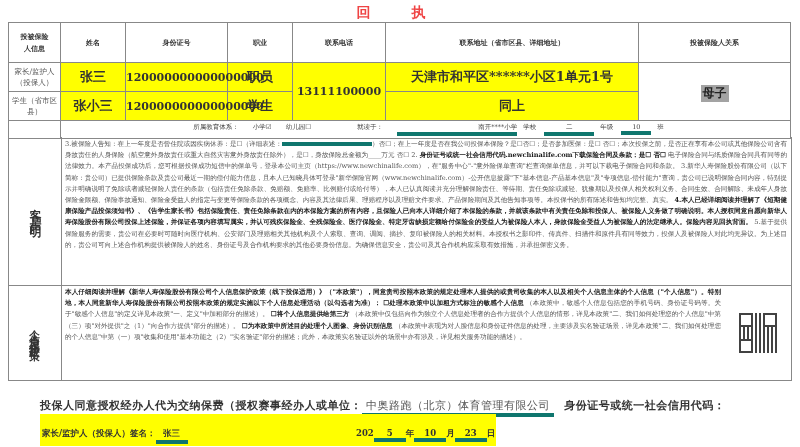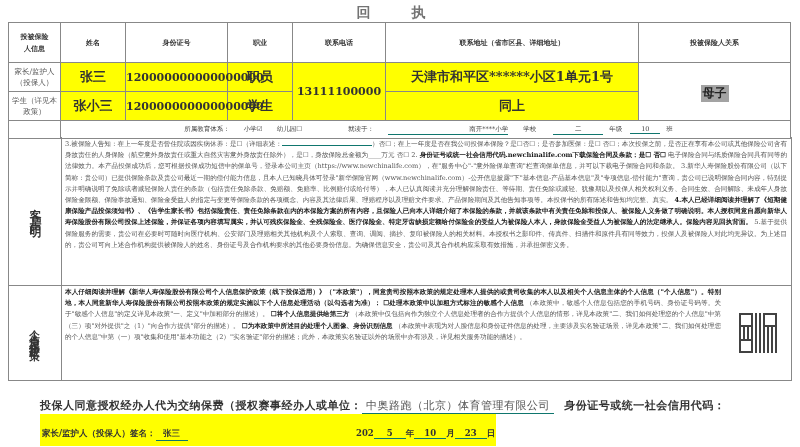--- a/index.html
+++ b/index.html
@@ -6,7 +6,7 @@
   body { width:800px; height:447px; overflow:hidden; position:relative;
          font-family:"DejaVu Serif","Liberation Serif",serif; color:#222; }
   .title { position:absolute; top:4px; left:0; width:800px; text-align:center;
-           font-size:14px; font-weight:bold; letter-spacing:18px; color:#737373; }
+           font-size:14px; font-weight:bold; letter-spacing:18px; color:#ef4444; }
   table.info { position:absolute; left:8px; top:22px; width:782px; border-collapse:collapse; table-layout:fixed; }
   table.info td { border:1px solid #888; text-align:center; vertical-align:middle; padding:0; }
   .hdr td { height:39px; font-size:7px; color:#333; font-weight:bold; }

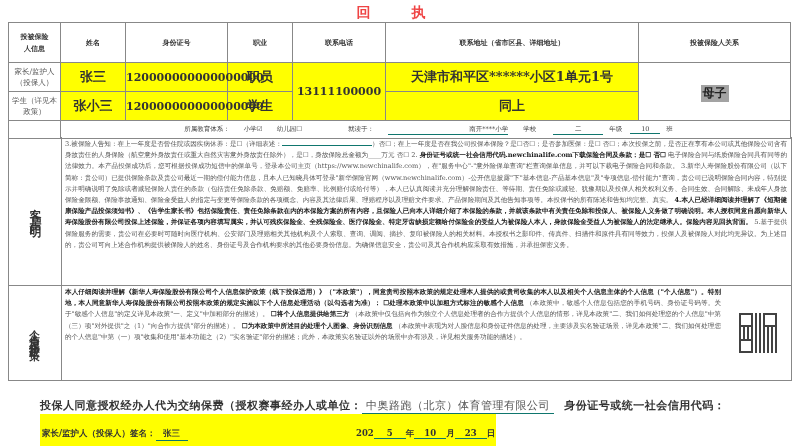--- a/index.html
+++ b/index.html
@@ -76,7 +76,7 @@
     <td rowspan="2"><span class="rel">母子</span></td>
   </tr>
   <tr class="row">
-    <td class="rowlabel">学生（详见本政策）</td>
+    <td class="rowlabel">学生（省市区县）</td>
     <td class="yl cell-name">张小三</td>
     <td class="yl cell-val">120000000000000000</td>
     <td class="yl cell-name">学生</td>

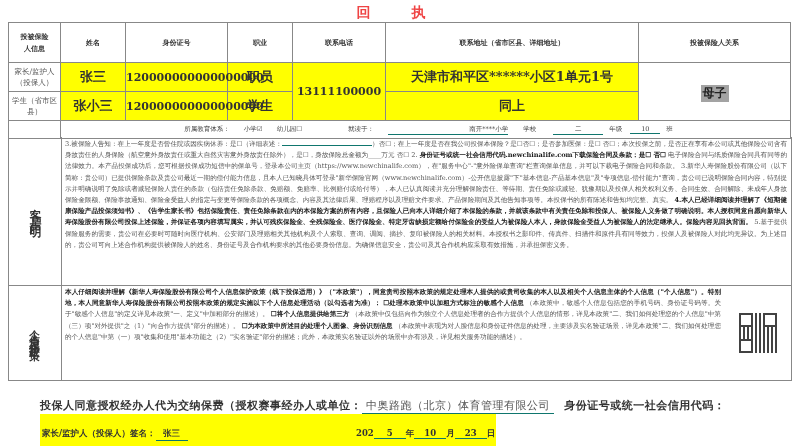--- a/index.html
+++ b/index.html
@@ -19,7 +19,7 @@
   .school td { height:17px; font-size:6.5px; color:#444; }
   .school-line { text-align:center; }
   .school-line span { margin:0 6px; }
-  .ul { display:inline-block; border-bottom:1px solid #0f766e; min-width:50px; text-align:center; }
+  .ul { display:inline-block; border-bottom:4px solid #0f766e; min-width:50px; text-align:center; }
   .box { position:absolute; left:8px; width:782px; border:1px solid #888; border-top:none; }
   .side { position:absolute; left:0; top:0; bottom:0; width:52px; border-right:1px solid #888;
           display:flex; align-items:center; justify-content:center; }

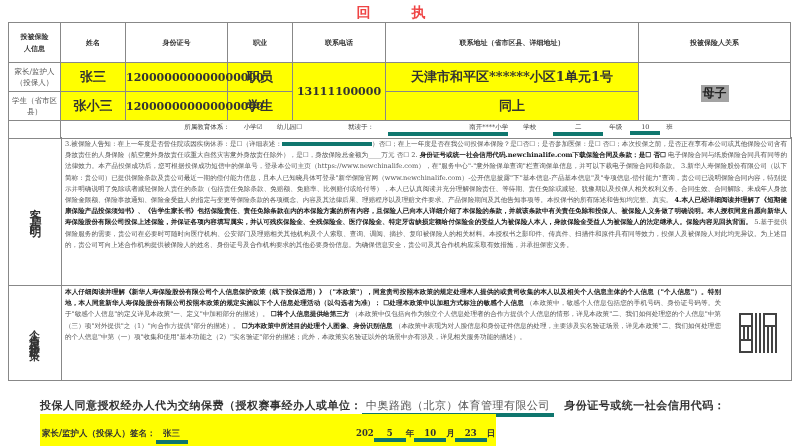--- a/index.html
+++ b/index.html
@@ -89,7 +89,7 @@
       <span>小学☑</span>
       <span>幼儿园☐</span>
       <span style="margin-left:38px">就读于：</span>
-      <span class="ul" style="min-width:120px;text-align:right">南开****小学</span><span style="margin:9px">学校</span>
+      <span class="ul" style="min-width:120px;text-align:right">南开****小学</span><span style="margin:0">学校</span>
       <span class="ul">二</span><span style="margin:0">年级</span>
       <span class="ul" style="min-width:30px">10</span><span style="margin:0">班</span>
     </td>

